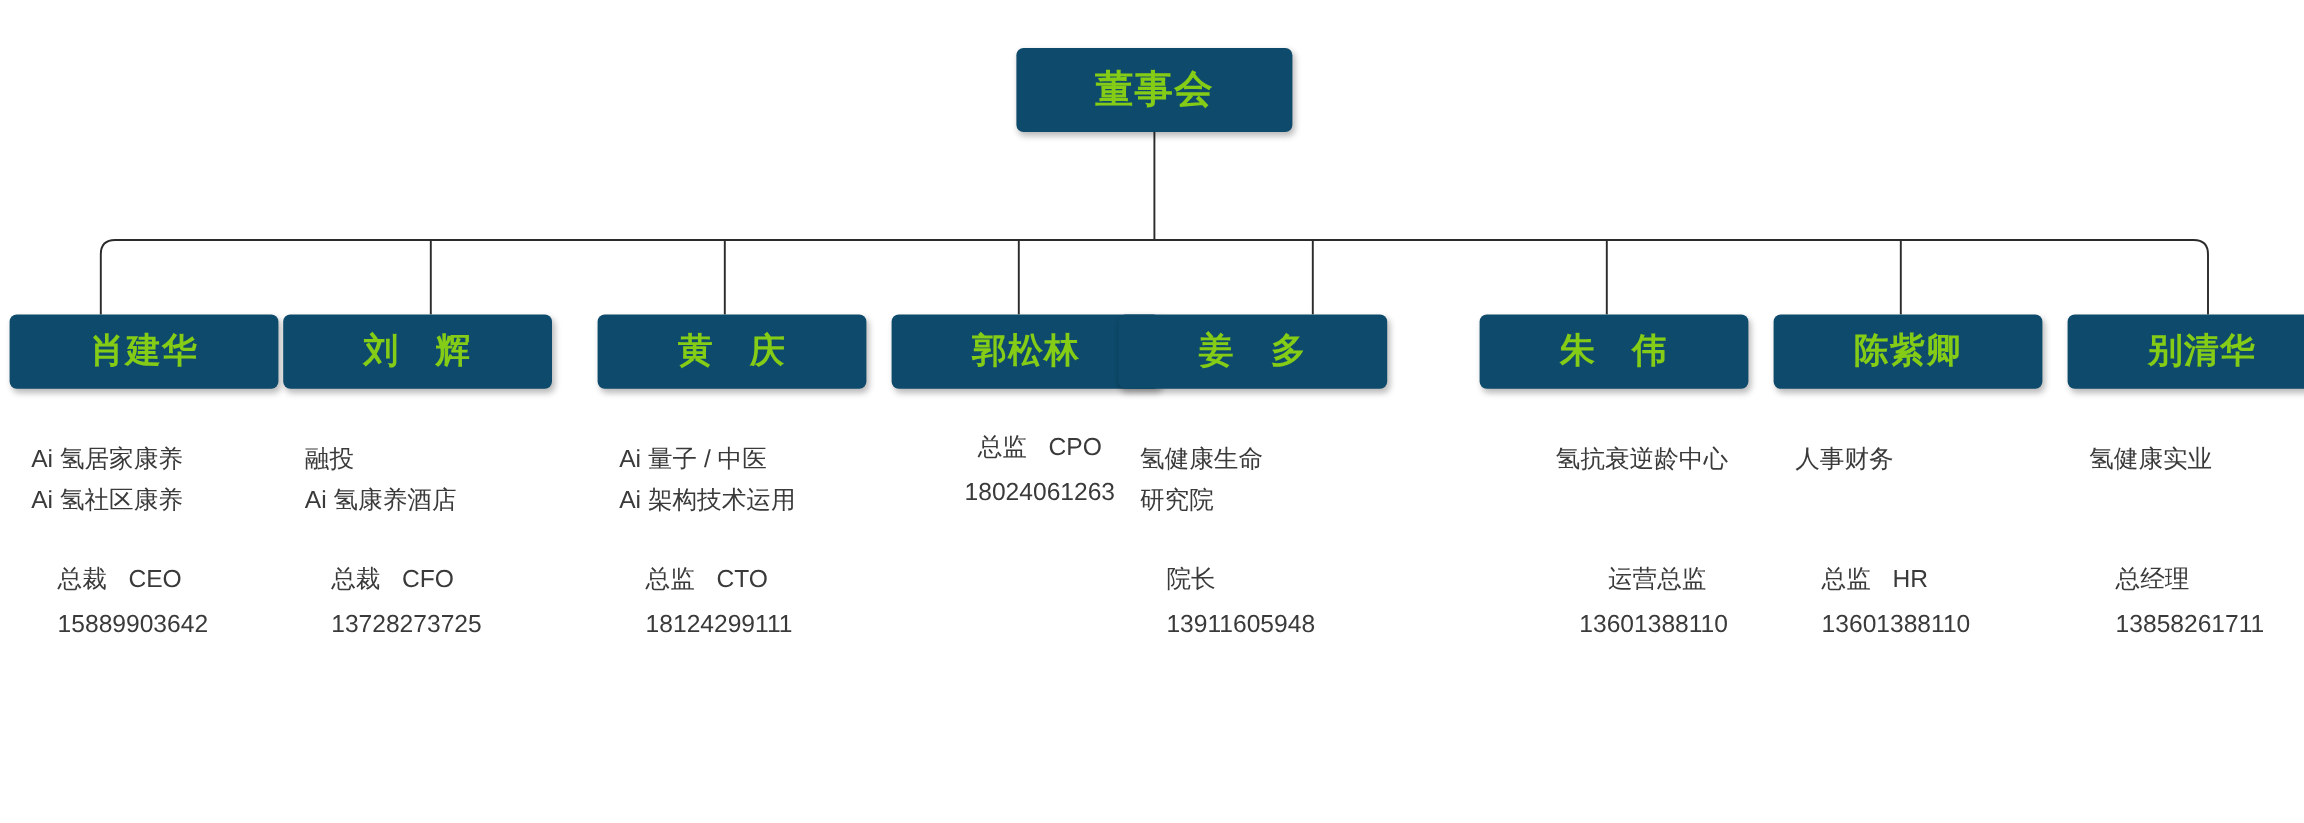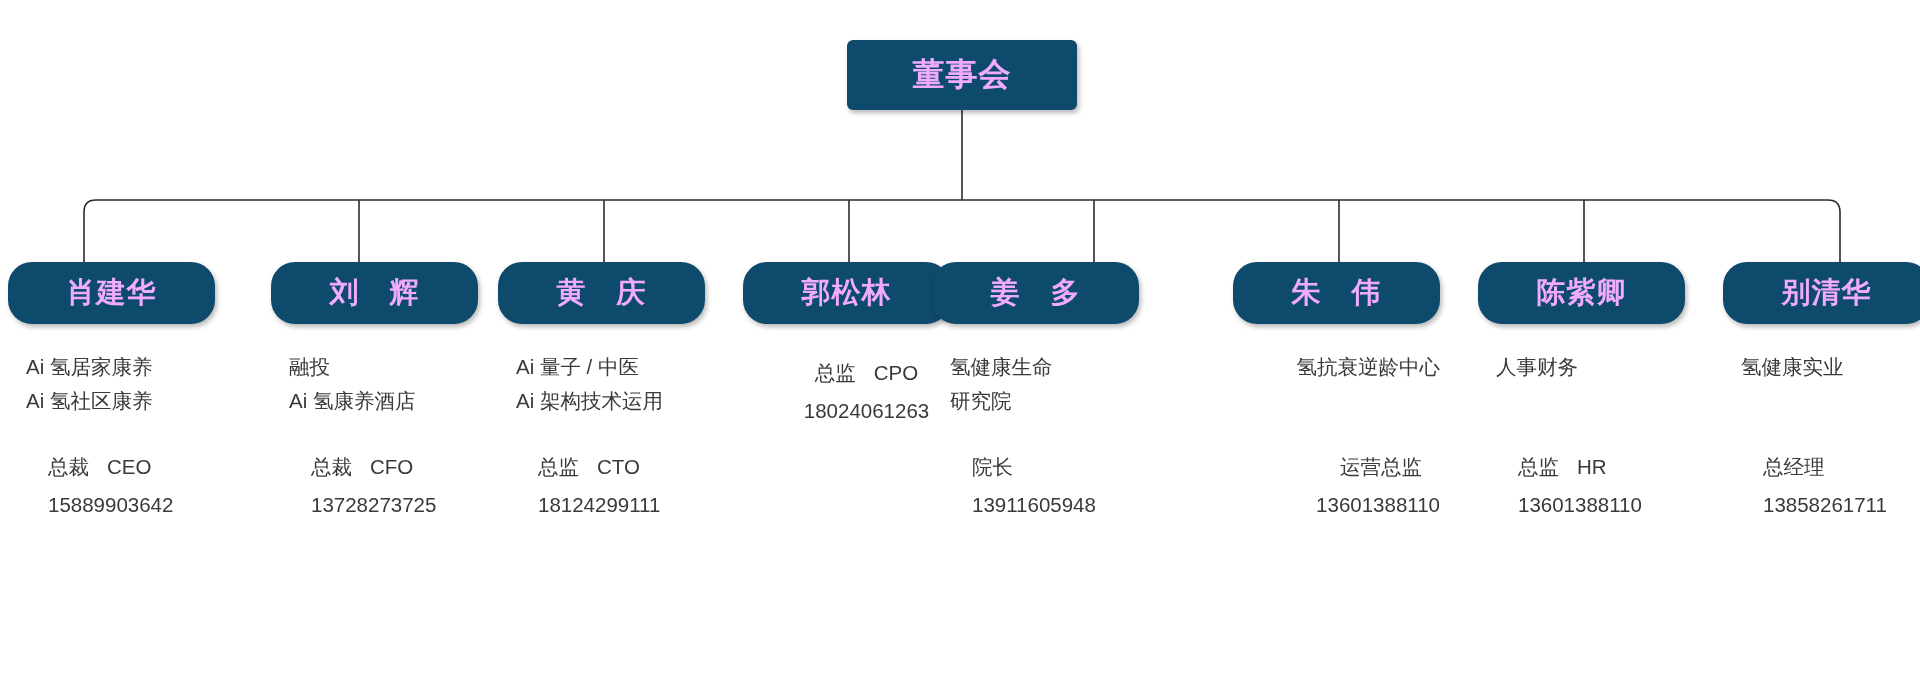--- a/index.html
+++ b/index.html
@@ -36,7 +36,7 @@
     box-sizing: border-box;
     background: #0d4a6b;
     border-radius: 6px;
-    color: #f0abfc;
+    color: #84cc16;
     display: flex;
     align-items: center;
     justify-content: center;

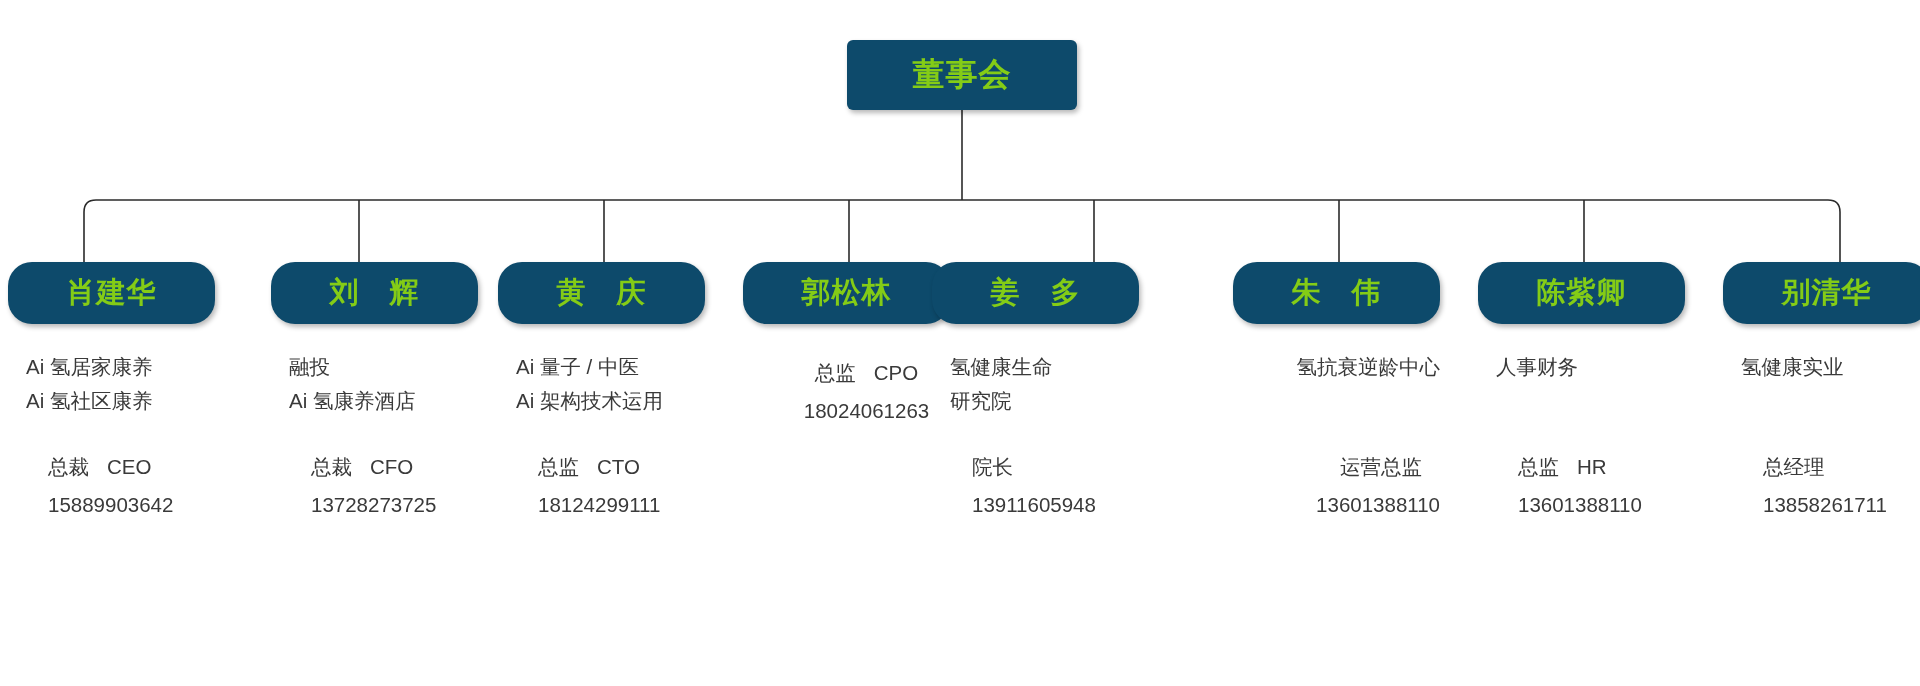--- a/index.html
+++ b/index.html
@@ -52,12 +52,11 @@
     font-size: 32px;
   }
   .leaf-box {
-    width: 207px;
+    width: 224px;
     height: 62px;
     font-size: 29px;
     position: relative;
     margin: 0;
-    border-radius: 24px;
   }
 
   

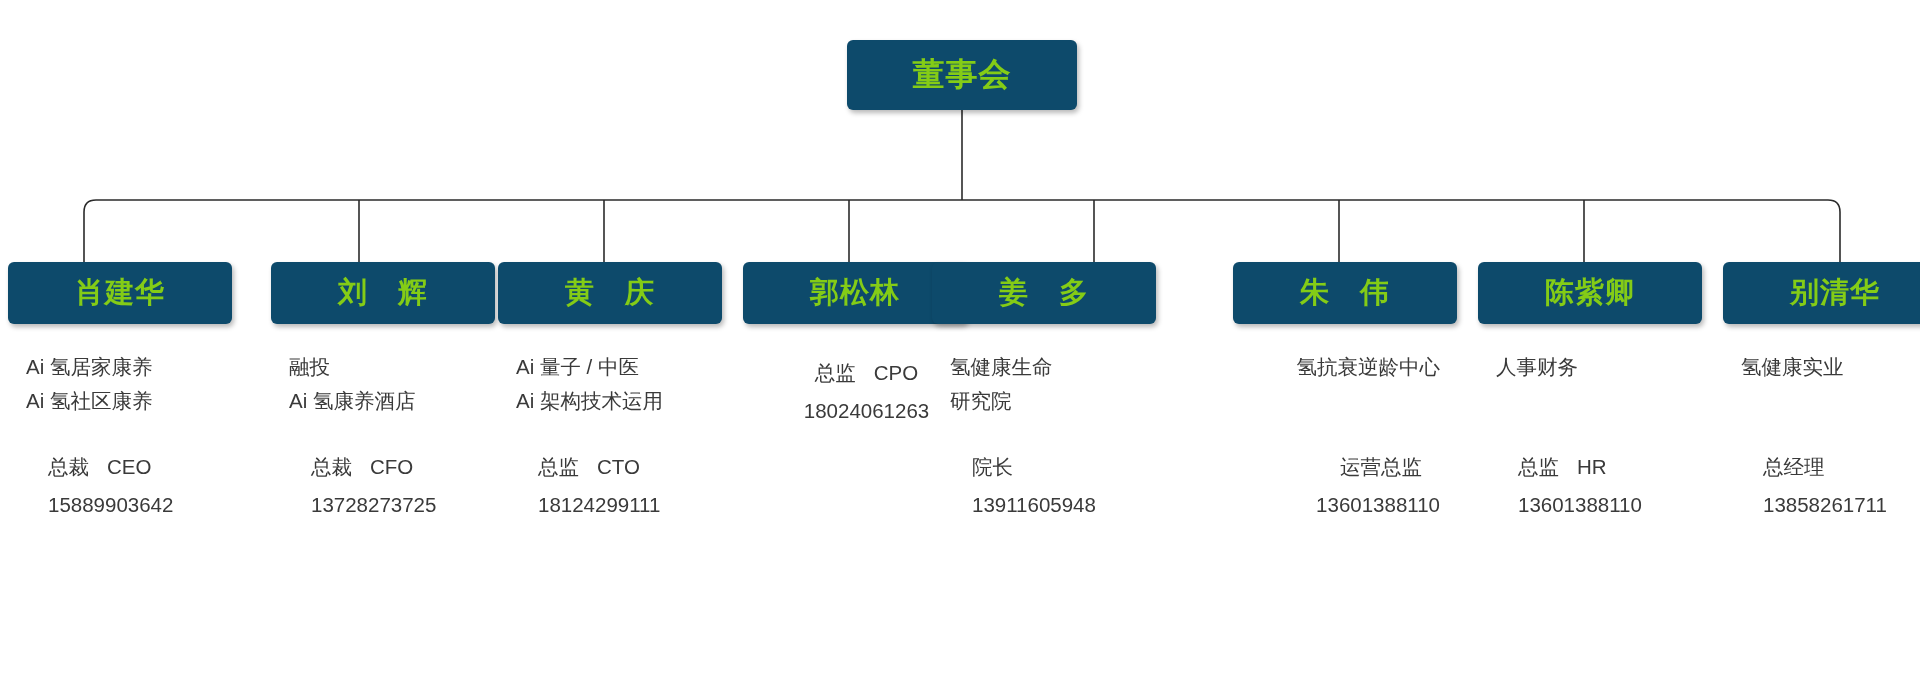--- a/index.html
+++ b/index.html
@@ -138,7 +138,7 @@
       </div>
     </div>
 
-    <div class="column" style="left:271px;">
+    <div class="column" style="left:236px;">
       <div class="node-box leaf-box">刘　辉</div>
       <div class="col-body">
         <div class="dept-block">

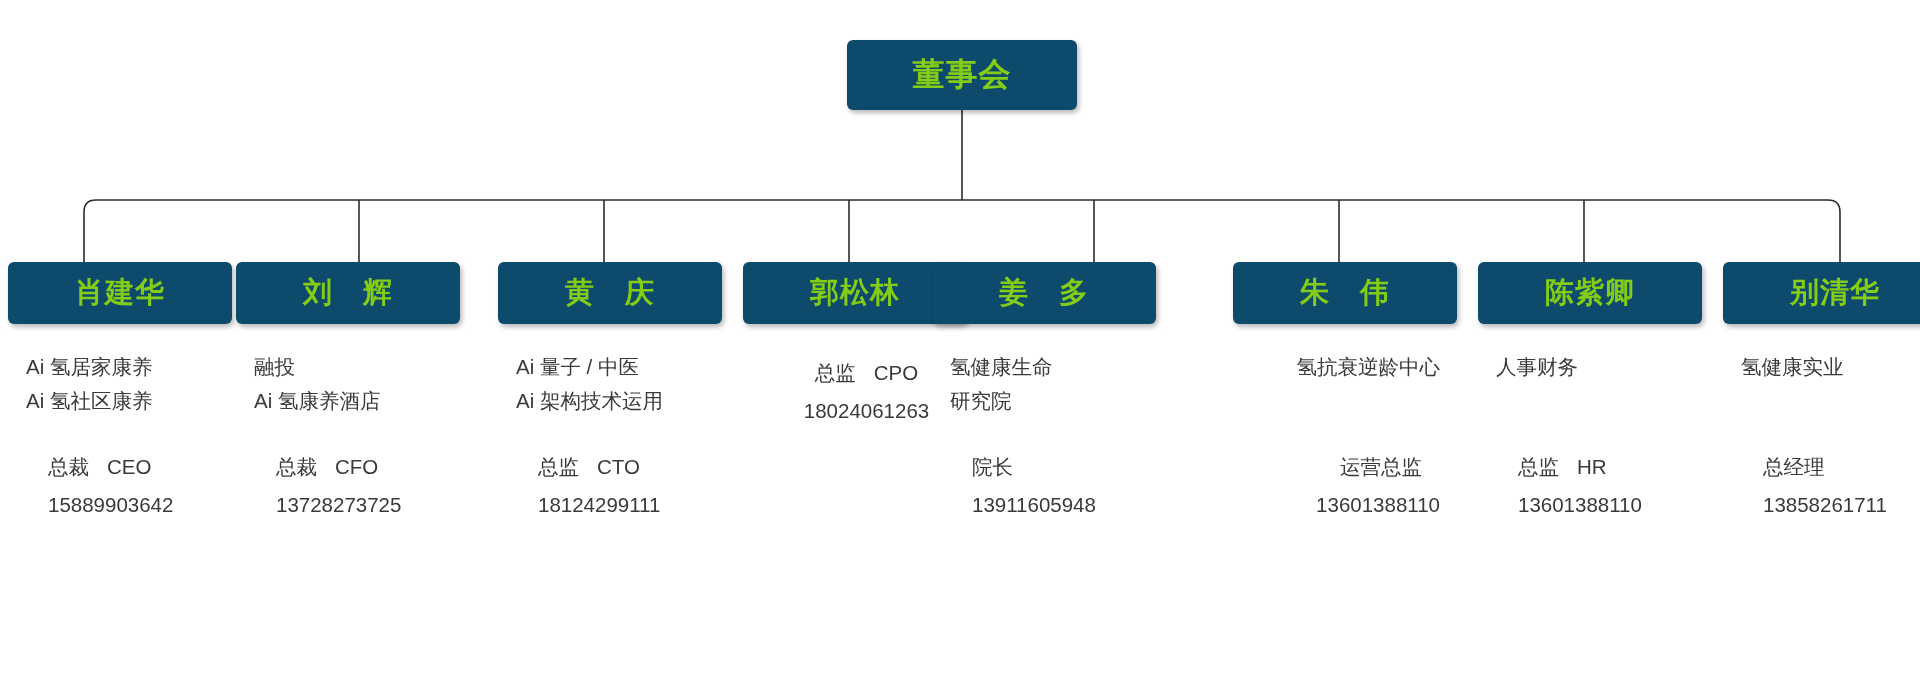--- a/index.html
+++ b/index.html
@@ -77,7 +77,7 @@
     box-sizing: border-box;
   }
   .dept-block {
-    margin-top: 26px;
+    margin-top: 42px;
     min-height: 68px;
   }
   .dept-line {

